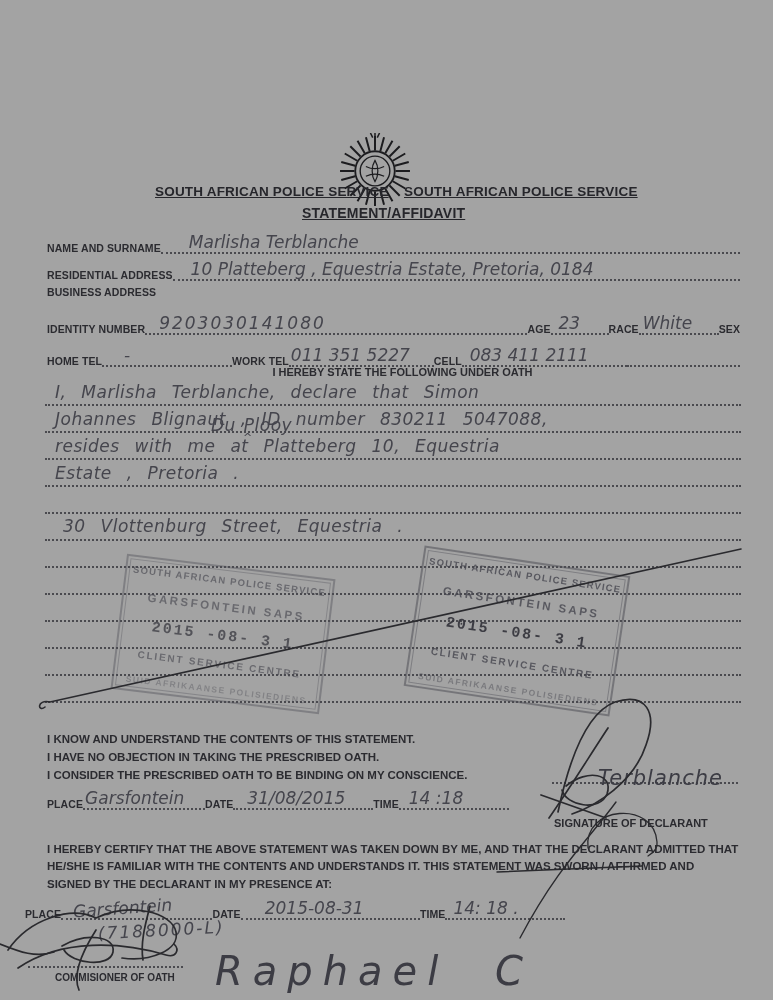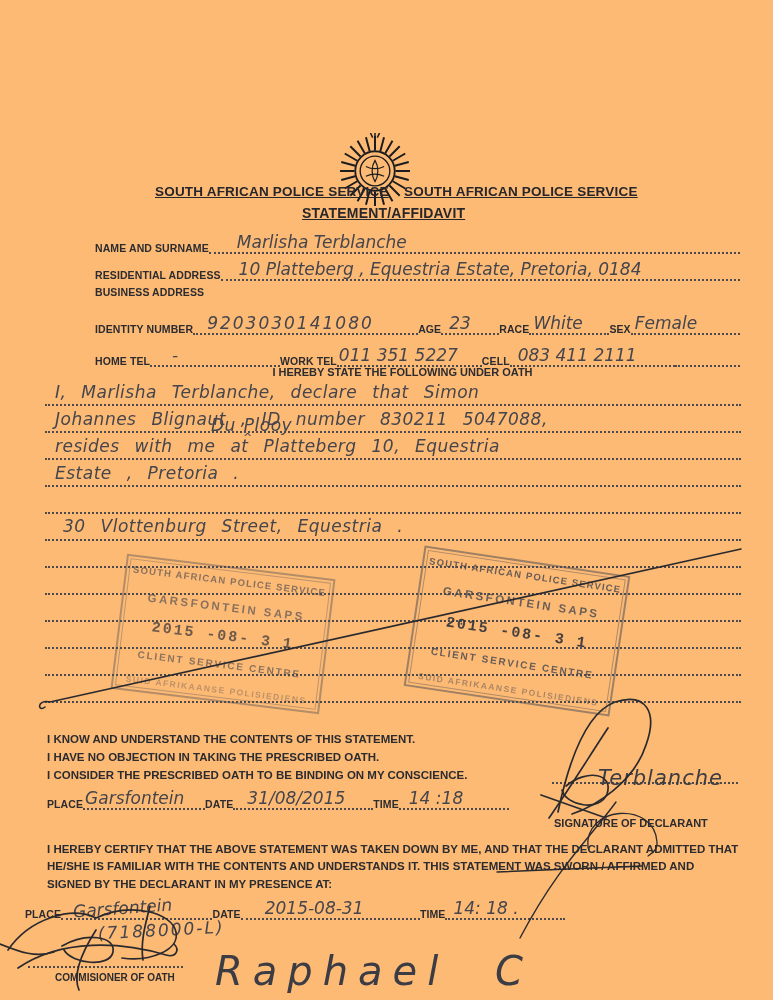--- a/index.html
+++ b/index.html
@@ -5,7 +5,7 @@
   html,body{margin:0;padding:0;background:#e8e8e8;}
   #page{
     position:relative;width:773px;height:1000px;margin:0 auto;
-    background:#fdba74;overflow:hidden;
+    background:#a3a3a3;overflow:hidden;
     font-family:"Liberation Sans",sans-serif;color:#26262b;
   }
   

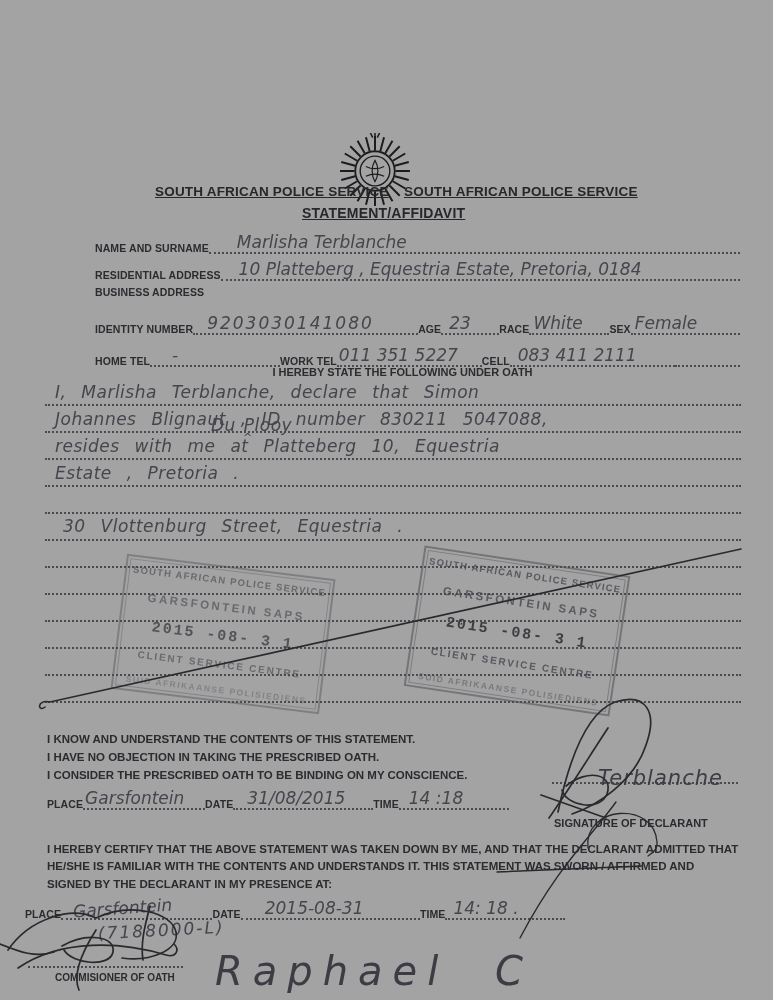--- a/index.html
+++ b/index.html
@@ -14,7 +14,7 @@
   .pbold{font-weight:bold;font-size:11.5px;color:#2b2b30;}
   .abs{position:absolute;}
   
-  .fieldrow{position:absolute;left:47px;right:33px;display:flex;align-items:flex-end;margin-left:48px;}
+  .fieldrow{position:absolute;left:47px;right:33px;display:flex;align-items:flex-end;}
   .dotfill{flex:1;border-bottom:2px dotted #4a4a4f;position:relative;height:20px;}
   .dotfix{border-bottom:2px dotted #4a4a4f;position:relative;height:20px;}
   .ruled{position:absolute;left:0;right:0;border-bottom:2px dotted #4a4a4f;height:0;}

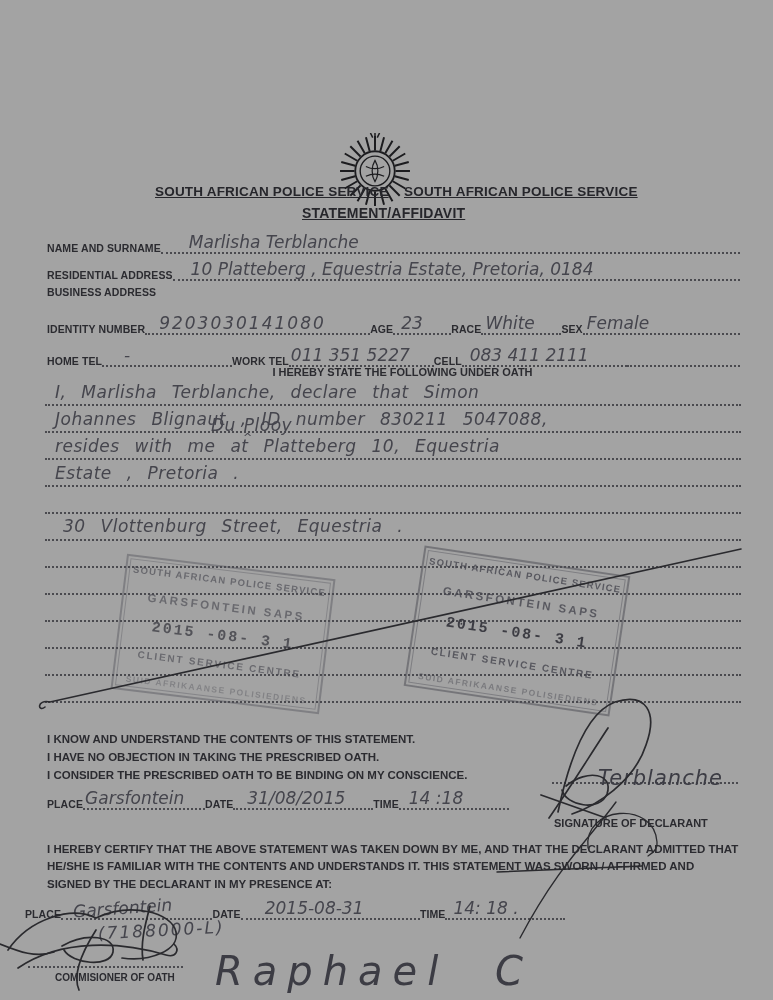--- a/index.html
+++ b/index.html
@@ -99,9 +99,6 @@
       <span class="hw hw-inline" style="left:4px;">White</span>
     </span>
     <span class="plabel">SEX</span>
-    <span class="dotfill">
-      <span class="hw hw-inline" style="left:4px;">Female</span>
-    </span>
   </div>
 
   <div class="fieldrow" style="top:345px;">

